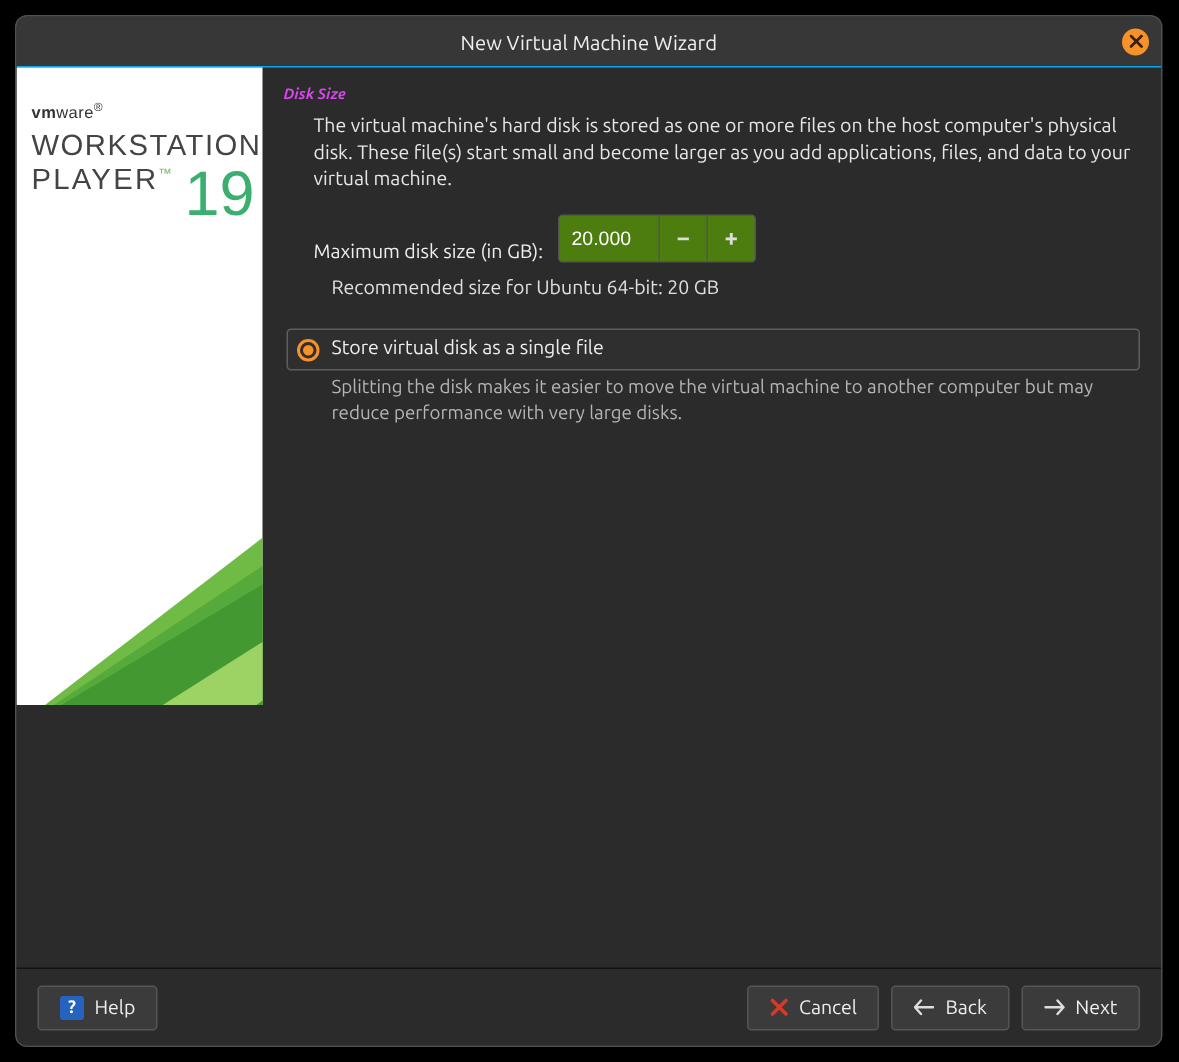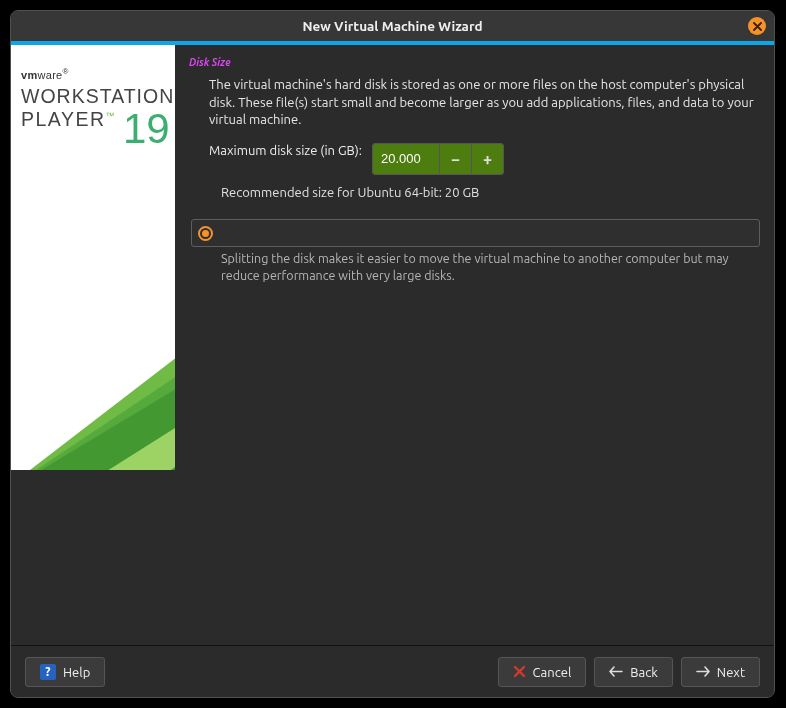--- a/index.html
+++ b/index.html
@@ -32,9 +32,9 @@
     justify-content: center;
     position: relative;
     color: #eee;
-    font-weight: 700;
+    font-weight: 400;
     font-size: 13.5px;
-    border-bottom: 4px solid #0ea5e9;
+    border-bottom: 1px solid #0ea5e9;
   }
   .close-btn {
     position: absolute;

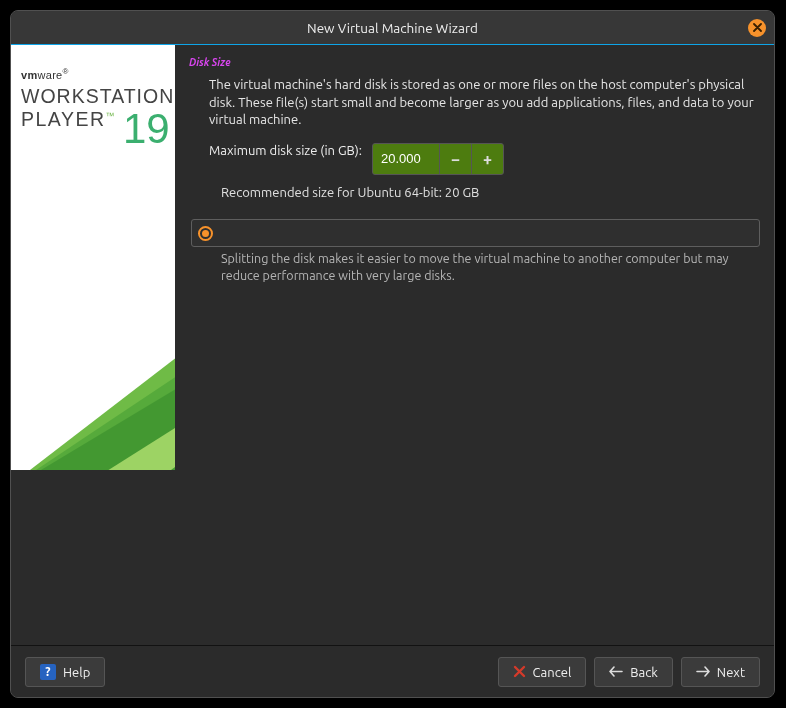--- a/index.html
+++ b/index.html
@@ -120,7 +120,7 @@
   }
   .row {
     display: flex;
-    align-items: flex-start;
+    align-items: flex-end;
     margin-left: 20px;
     gap: 10px;
     margin-bottom: 10px;

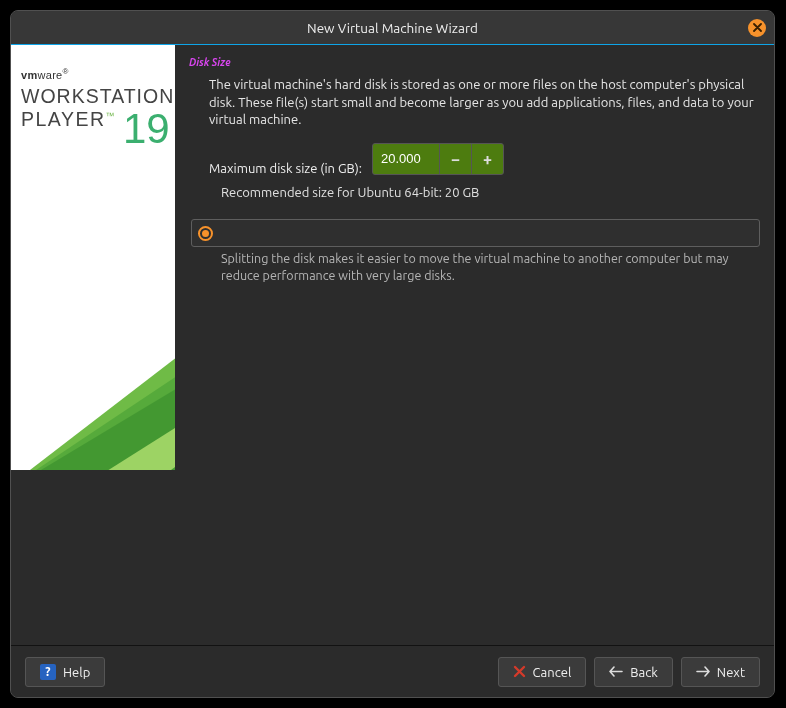--- a/index.html
+++ b/index.html
@@ -285,6 +285,7 @@
       <div class="radio-group">
         <div class="radio-item selected">
           <div class="radio-circle"></div>
+          <div class="radio-label">Store virtual disk as a single file</div>
         </div>
         <div class="radio-desc">Splitting the disk makes it easier to move the virtual machine to another computer but may reduce performance with very large disks.</div>
       </div>

